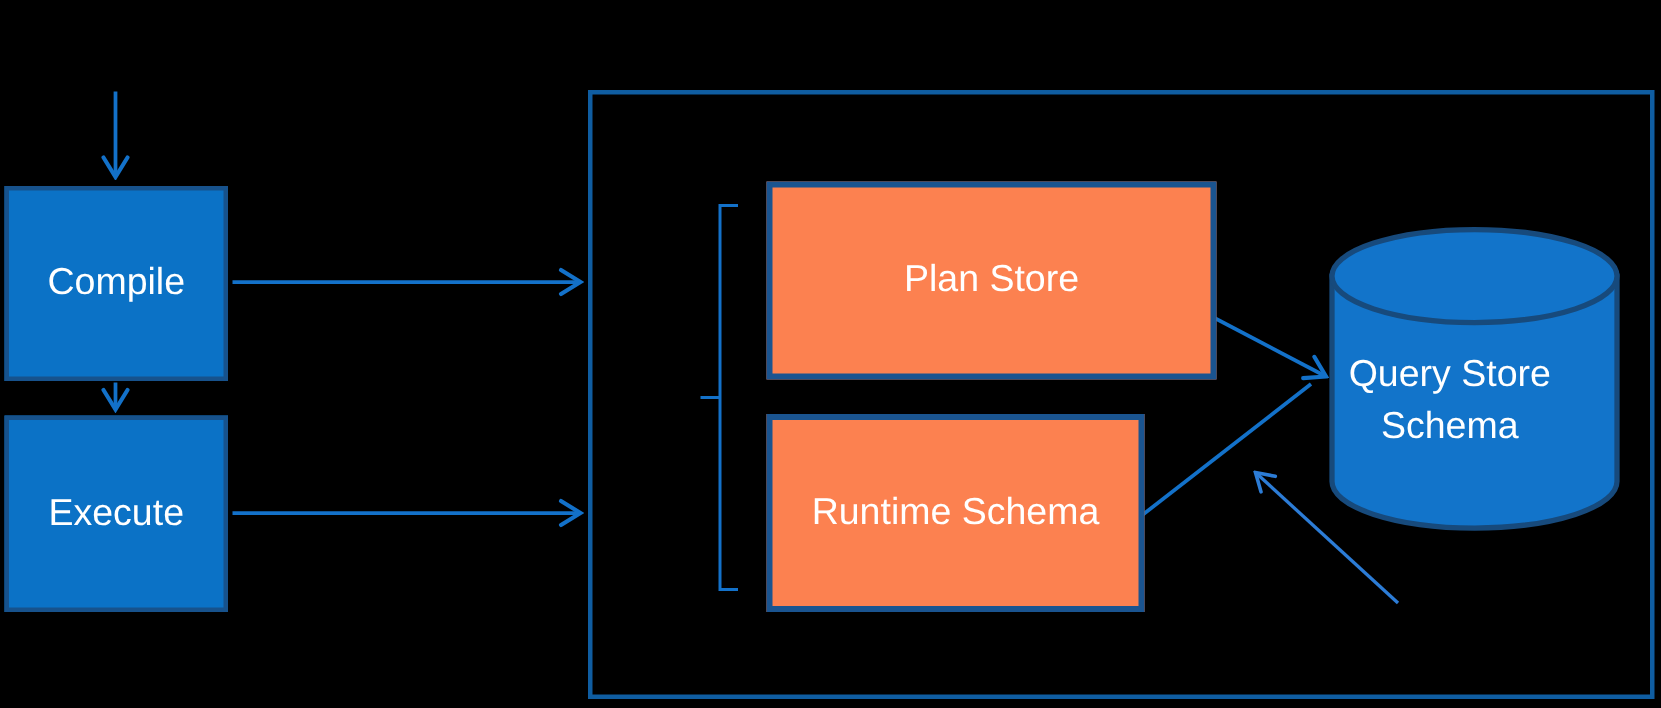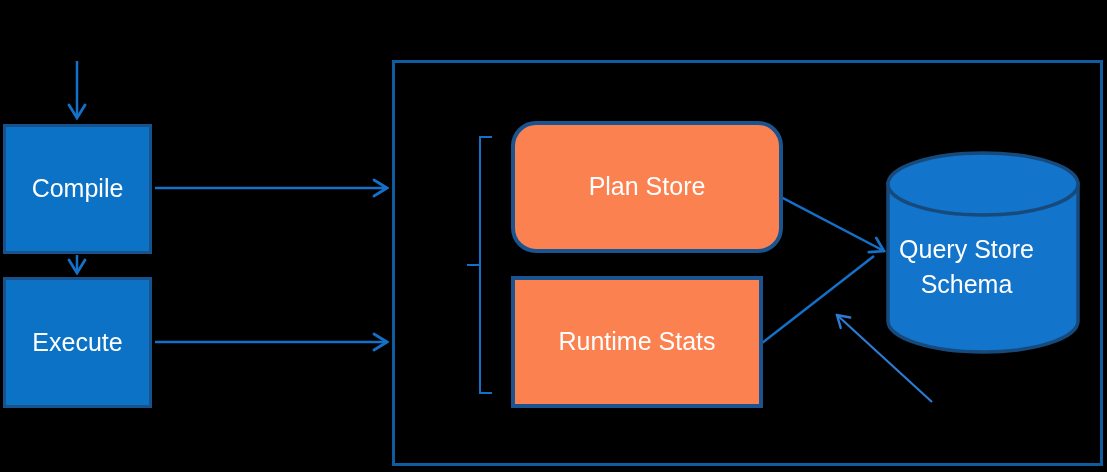--- a/index.html
+++ b/index.html
@@ -52,7 +52,7 @@
     border: 3px solid #0f5da1;
     background: transparent;
   }
-  #plan-store-box    { left: 511px; top: 121px; width: 272px; height: 132px; border-radius: 25px; }
+  #plan-store-box    { left: 511px; top: 121px; width: 300px; height: 132px; }
   #runtime-stats-box { left: 511px; top: 276px; width: 252px; height: 132px; }
   #cylinder-label {
     position: absolute;

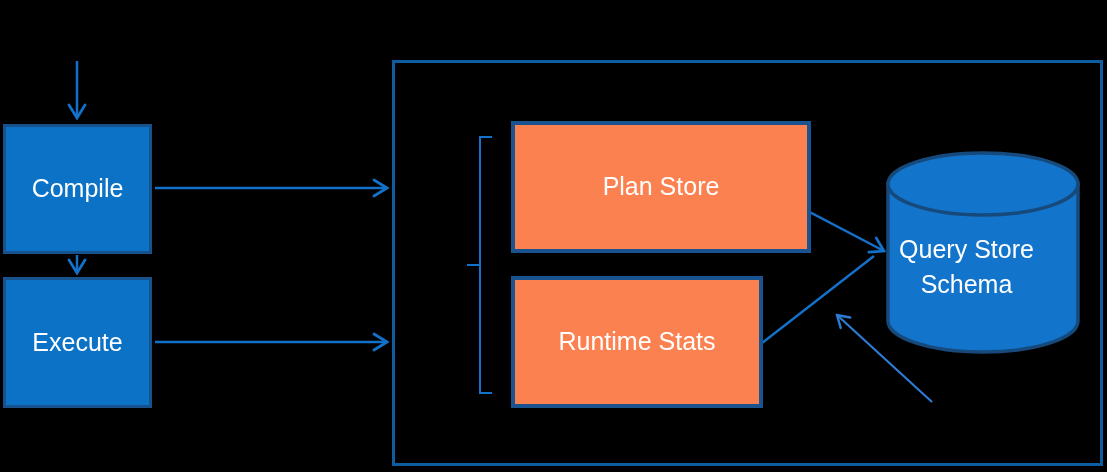--- a/index.html
+++ b/index.html
@@ -116,7 +116,7 @@
   </div>
 
   <div id="runtime-stats-box" class="node orange-box">
-    <span>Runtime Stats</span>
+    <span>Runtime Schema</span>
   </div>
 
   <div id="cylinder-label">Query Store Schema</div>

